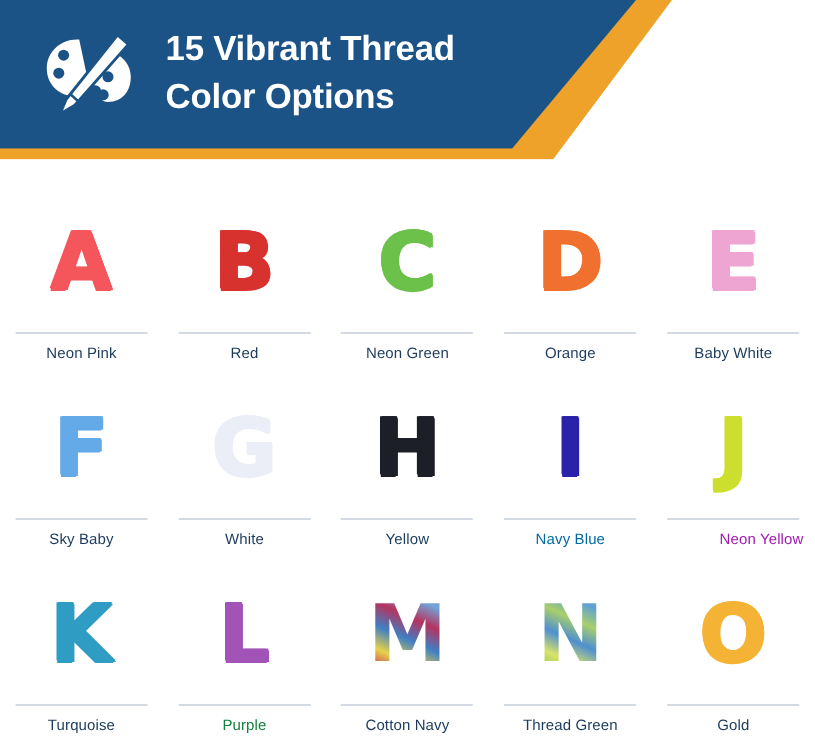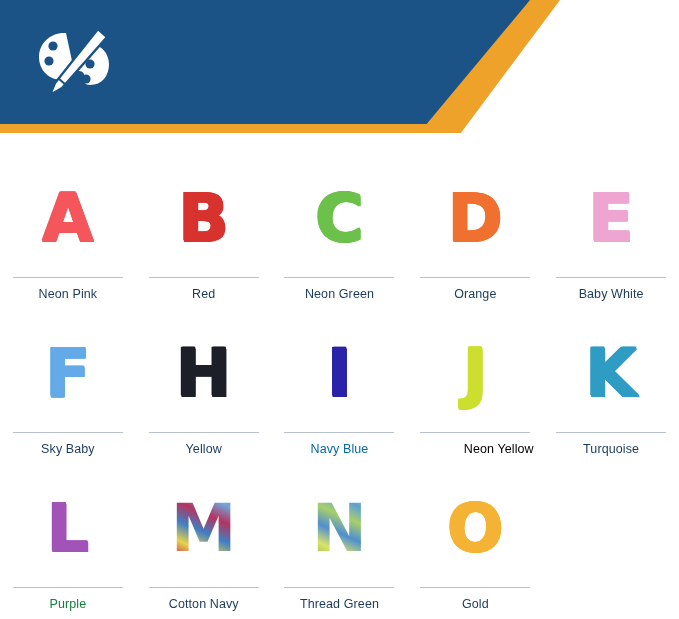--- a/index.html
+++ b/index.html
@@ -152,6 +152,7 @@
   </div>
 
   <div id="banner-title">
+    <span class="title-line">15 Vibrant Thread</span>
   </div>
 </div>
 

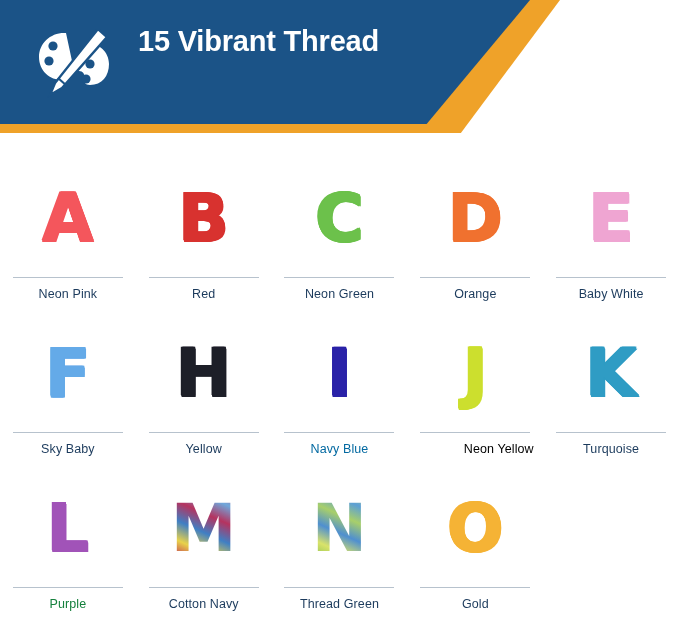--- a/index.html
+++ b/index.html
@@ -153,6 +153,7 @@
 
   <div id="banner-title">
     <span class="title-line">15 Vibrant Thread</span>
+    <span class="title-line">Color Options</span>
   </div>
 </div>
 

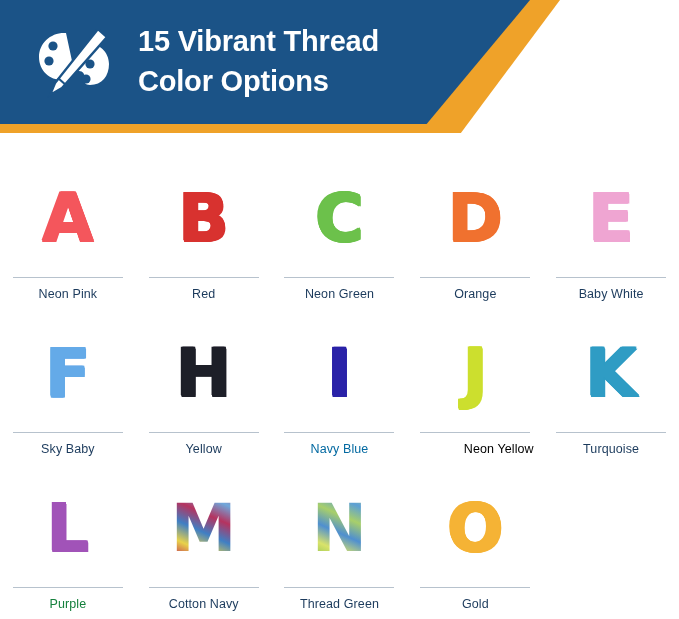--- a/index.html
+++ b/index.html
@@ -202,6 +202,13 @@
     </div>
     <div class="swatch-cell">
       <div class="letter-box">
+        <span class="letter" style="color: rgb(236, 238, 247);">G</span>
+      </div>
+      <div class="divider" style="background: rgb(183, 194, 205);"></div>
+      <div class="swatch-label" style="color: rgb(27, 58, 92);">White</div>
+    </div>
+    <div class="swatch-cell">
+      <div class="letter-box">
         <span class="letter" style="color: rgb(29, 31, 40);">H</span>
       </div>
       <div class="divider" style="background: rgb(183, 194, 205);"></div>

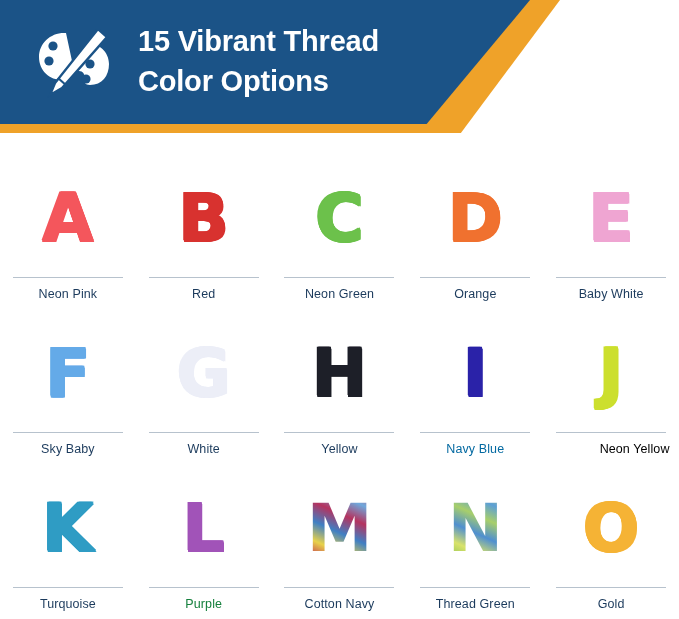--- a/index.html
+++ b/index.html
@@ -226,7 +226,7 @@
         <span class="letter" style="color: rgb(204, 223, 46);">J</span>
       </div>
       <div class="divider" style="background: rgb(183, 194, 205);"></div>
-      <div class="swatch-label" style="color: #000000; margin-left: 47px;">Neon Yellow</div>
+      <div class="swatch-label" style="color: #a21caf; margin-left: 47px;">Neon Yellow</div>
     </div>
     <div class="swatch-cell">
       <div class="letter-box">

